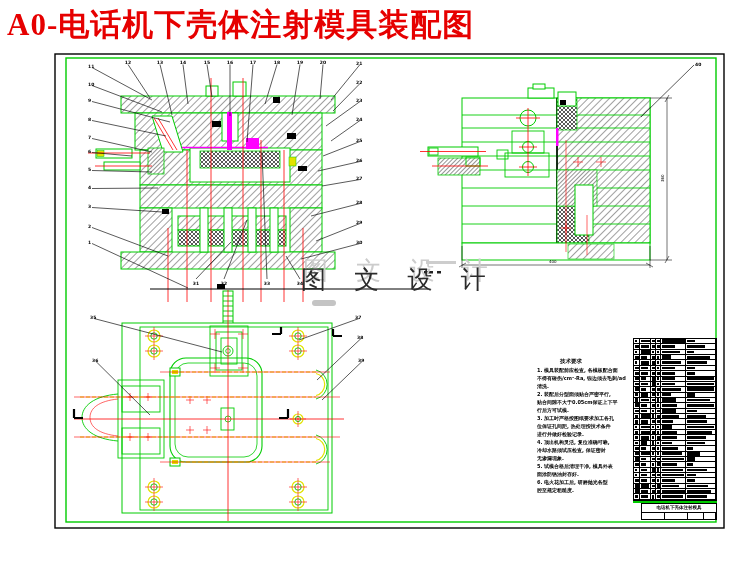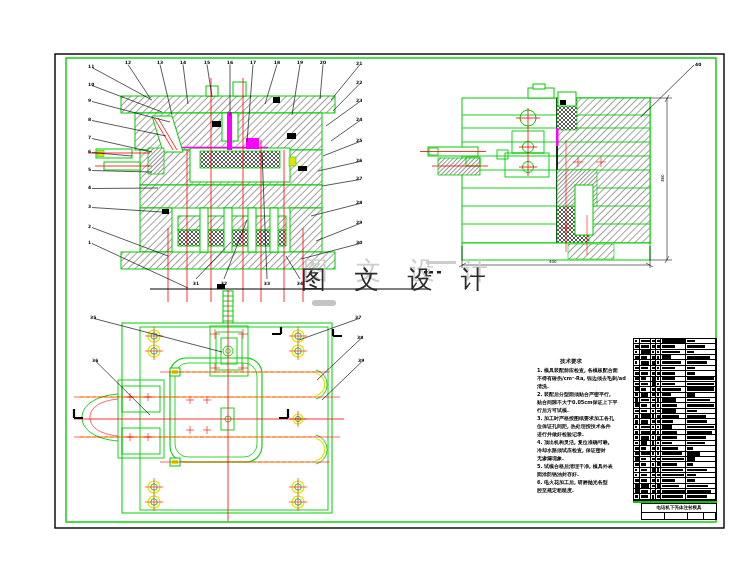--- a/index.html
+++ b/index.html
@@ -47,6 +47,7 @@
 
 <div class="stage">
 
+  <h1 class="page-title">A0-电话机下壳体注射模具装配图</h1>
 
   <svg id="cad-svg" width="756" height="572" viewBox="0 0 756 572">
     <defs>

